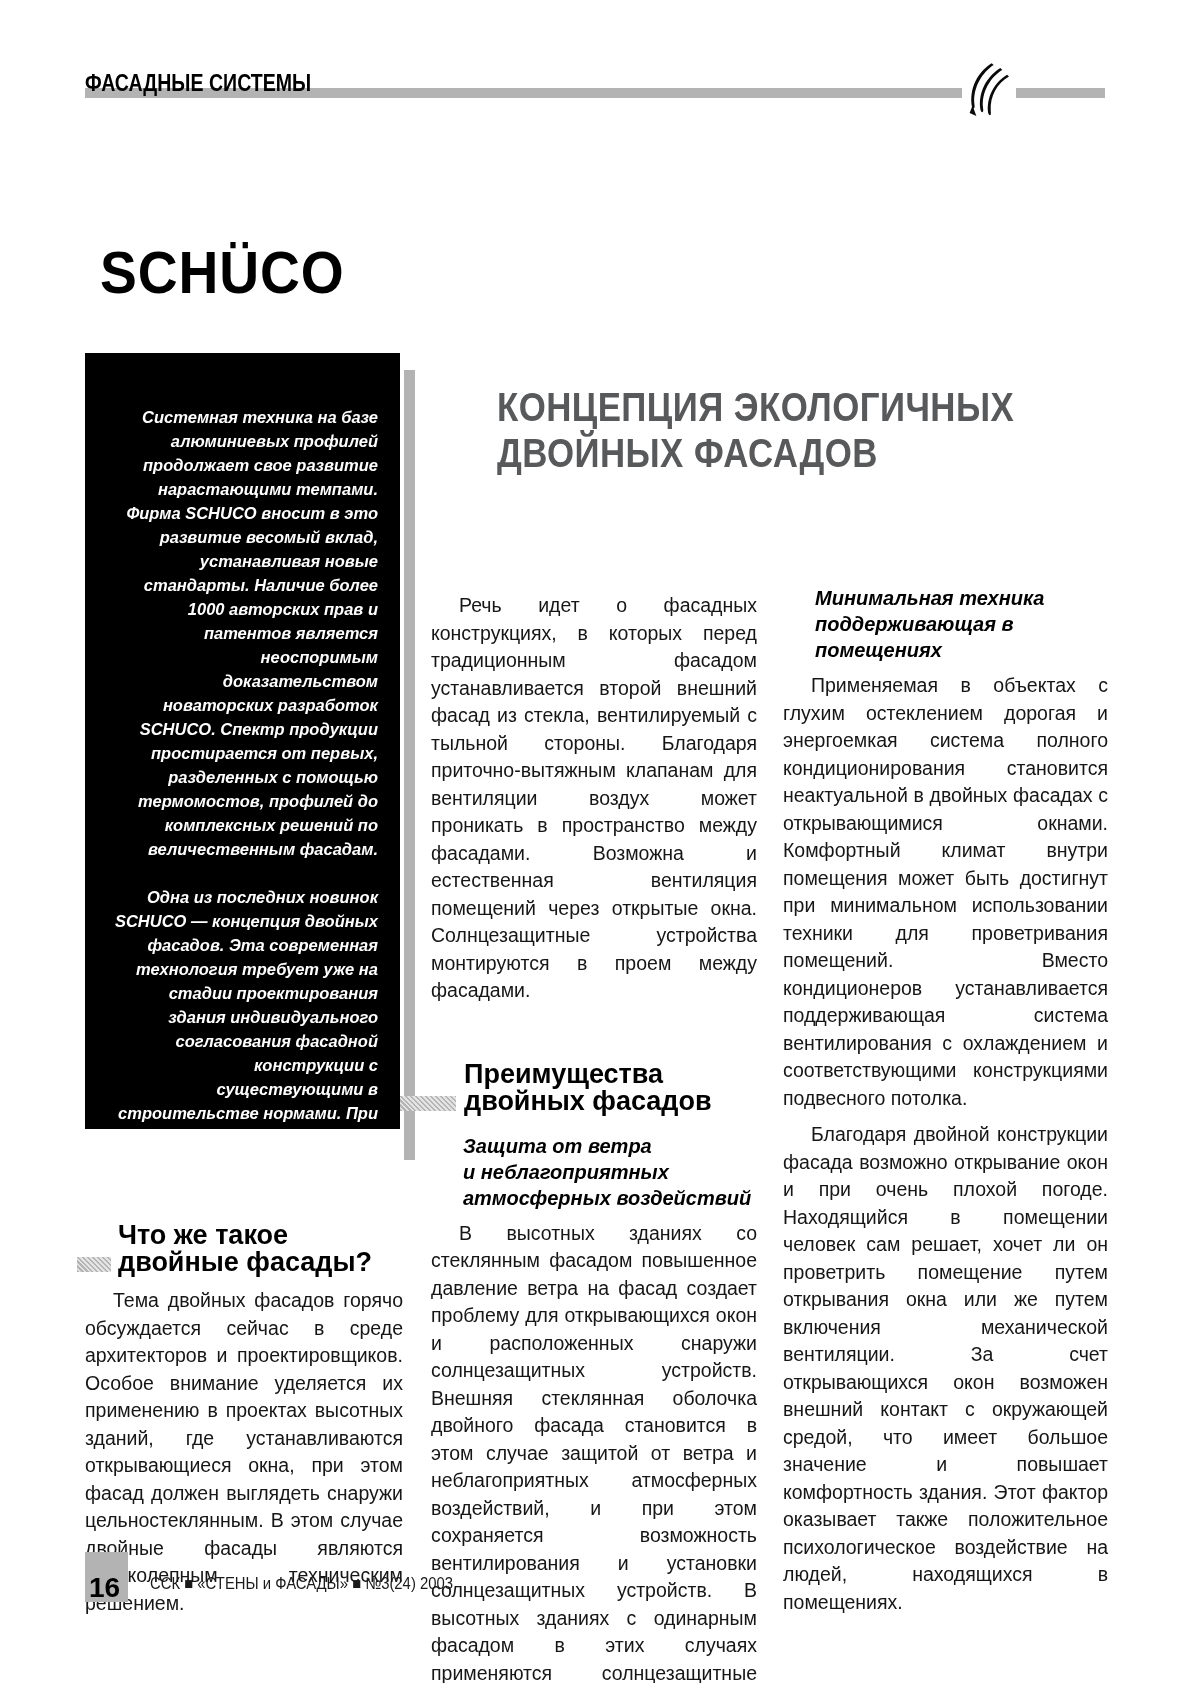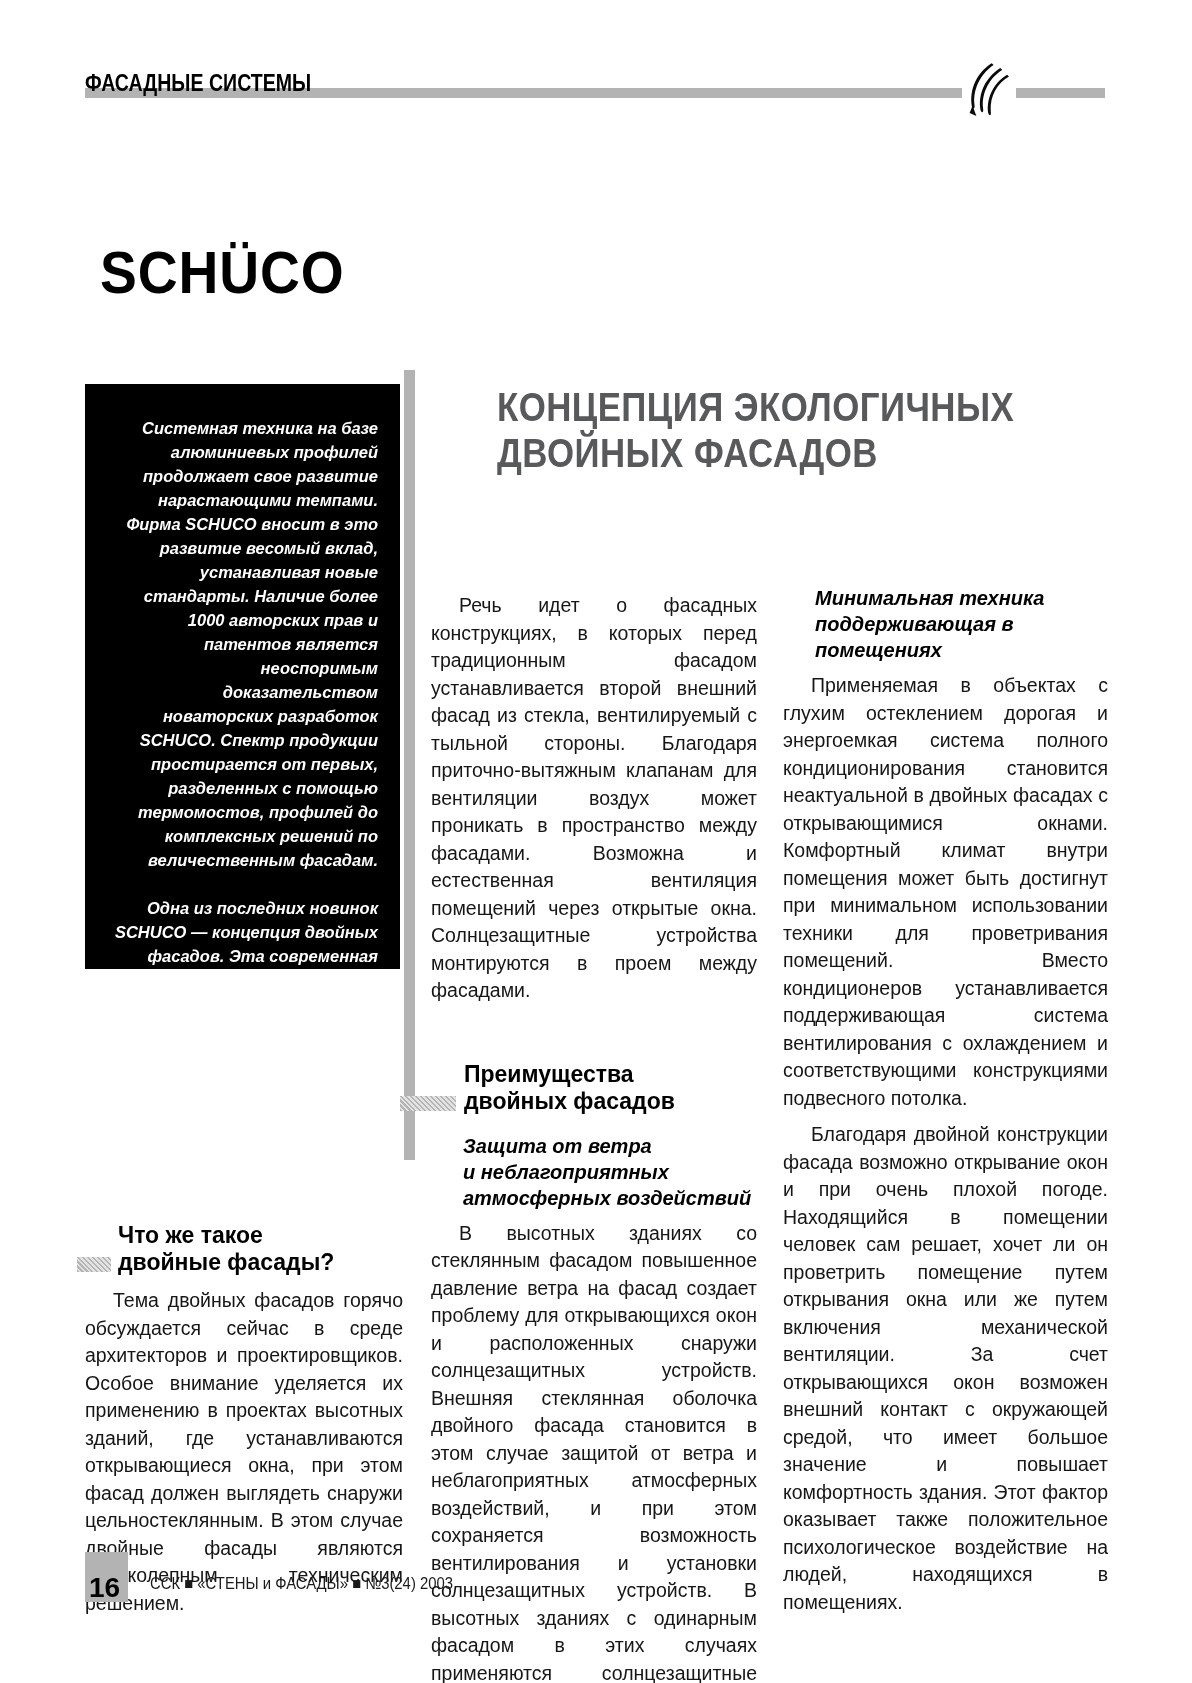--- a/index.html
+++ b/index.html
@@ -31,9 +31,9 @@
   }
   
   .black-box{
-    position:absolute;left:85px;top:384px;width:315px;height:585px;
+    position:absolute;left:85px;top:353px;width:315px;height:776px;
     background:#000;box-sizing:border-box;
-    padding:32px 22px 20px 26px;
+    padding:52px 22px 20px 26px;
   }
   .black-box p{
     margin:0 0 24px 0;

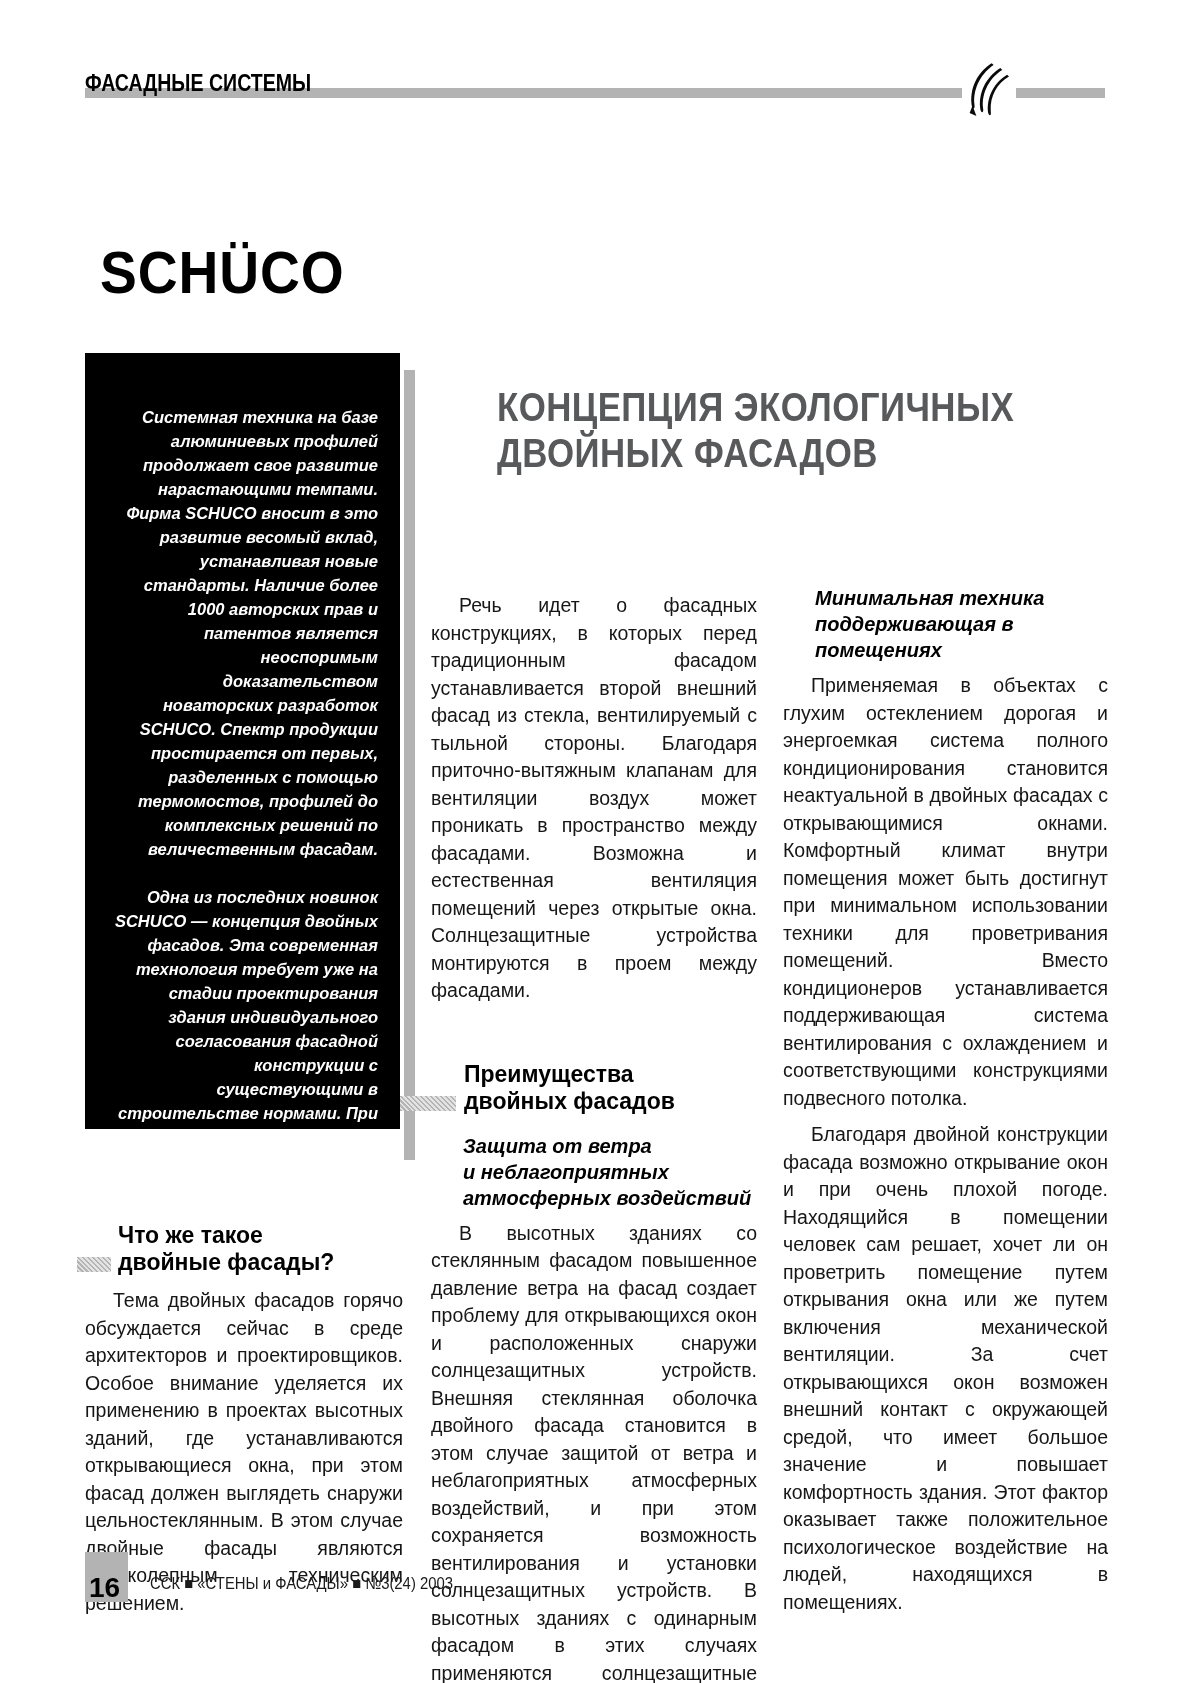--- a/index.html
+++ b/index.html
@@ -59,7 +59,7 @@
   }
   .sec-head{
     position:relative;margin:0;padding-left:33px;
-    font-size:23px;line-height:27px;font-weight:bold;color:#000;
+    font-size:27px;line-height:27px;font-weight:bold;color:#000;
   }
   .sec-head .hatch{
     position:absolute;bottom:4px;height:15px;

